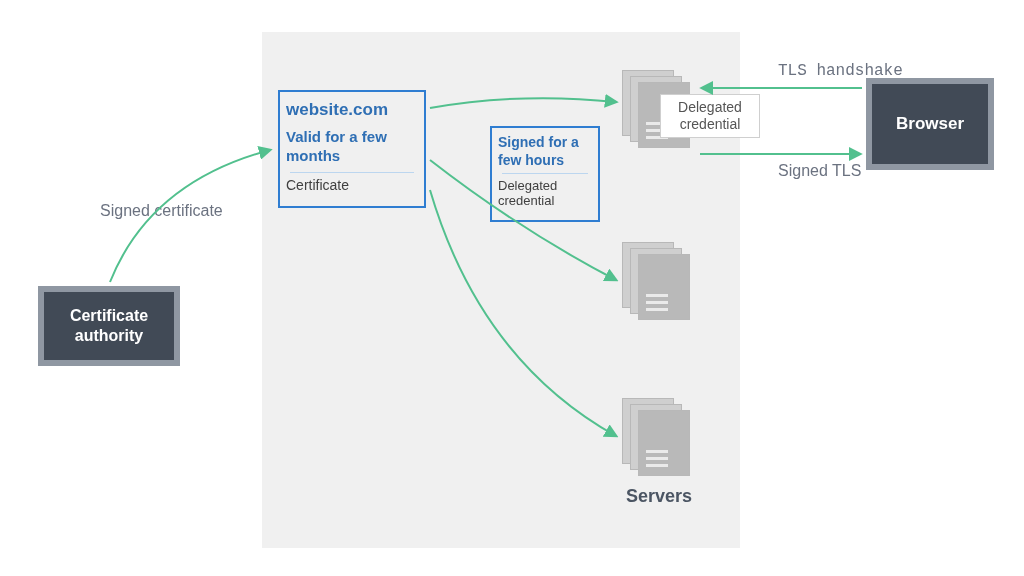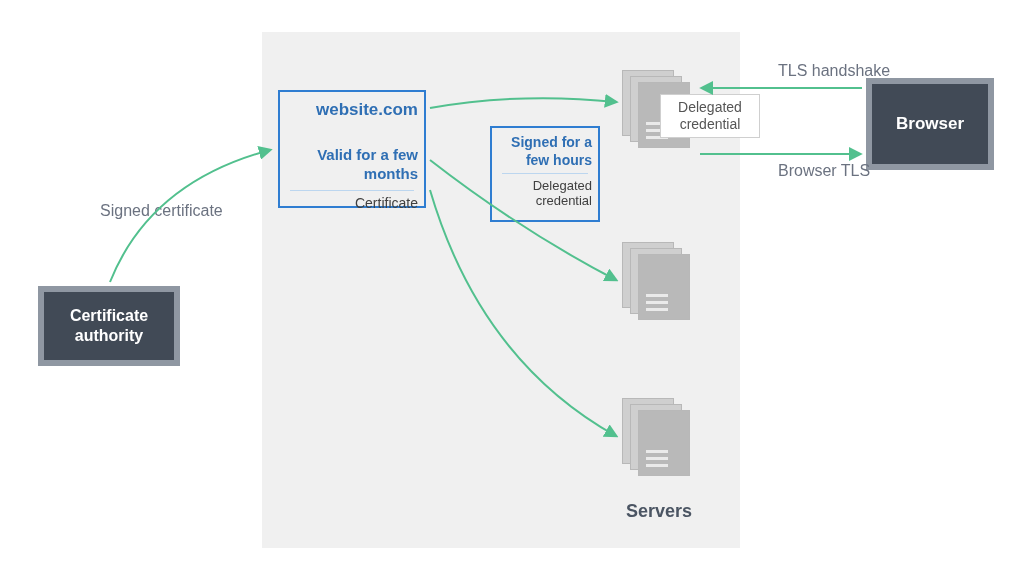--- a/index.html
+++ b/index.html
@@ -183,7 +183,7 @@
 
   <div class="plain-label" style="left:100px; top:202px;">Signed certificate</div>
 
-  <div class="plain-label" style="left:778px; top:62px;">TLS handshake</div>
+  <div class="plain-label" style="left:778px; top:62px;font-family:Liberation Mono, monospace;">TLS handshake</div>
 
   <div class="plain-label" style="left:778px; top:162px;">Browser TLS</div>
 

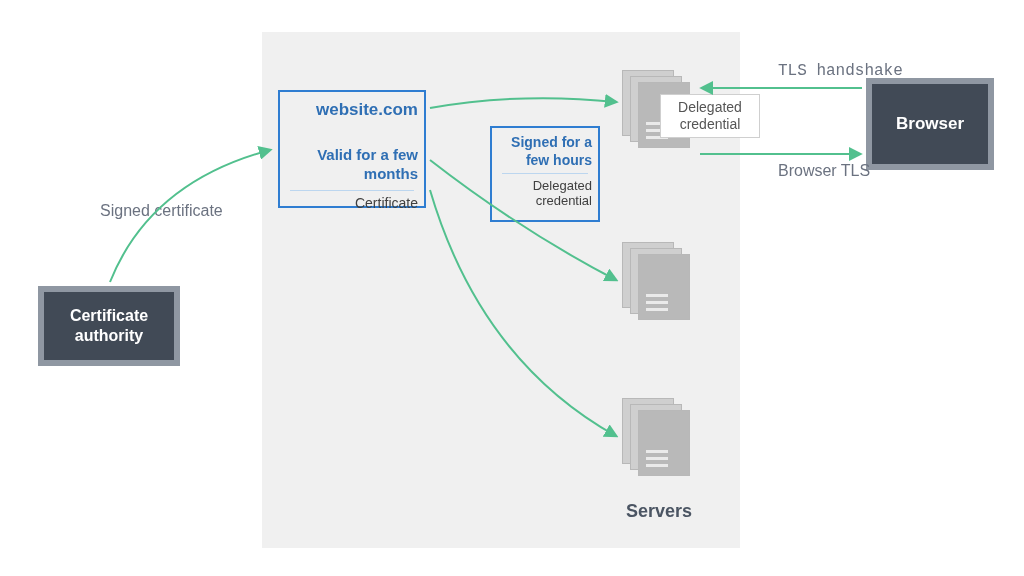--- a/index.html
+++ b/index.html
@@ -37,7 +37,7 @@
     border: 2px solid #2f7dd1;
     box-sizing: border-box;
     background: #f0f0f0;
-    text-align: right;
+    text-align: left;
     padding: 8px 6px 4px 6px;
     color: #2f6fb4;
   }

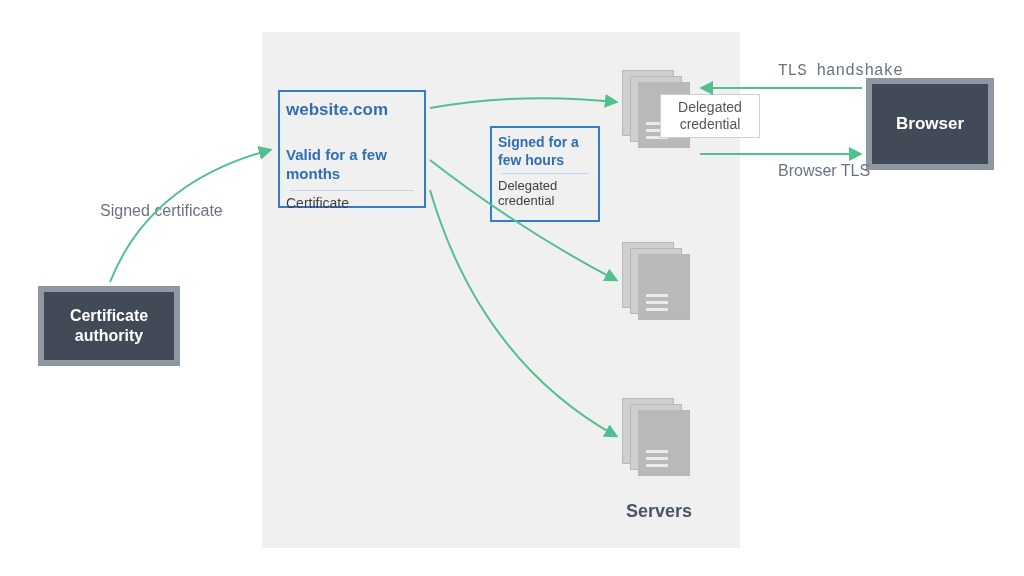--- a/index.html
+++ b/index.html
@@ -133,7 +133,7 @@
 
   <div class="outline-box" style="left:278px; top:90px; width:148px; height:118px;">
     <div class="domain">website.com</div>
-    <div class="valid" style="margin-top:26px;">Valid for a few months</div>
+    <div class="valid" style="margin-top:8px;">Valid for a few months</div>
     <hr>
     <div class="cap">Certificate</div>
   </div>

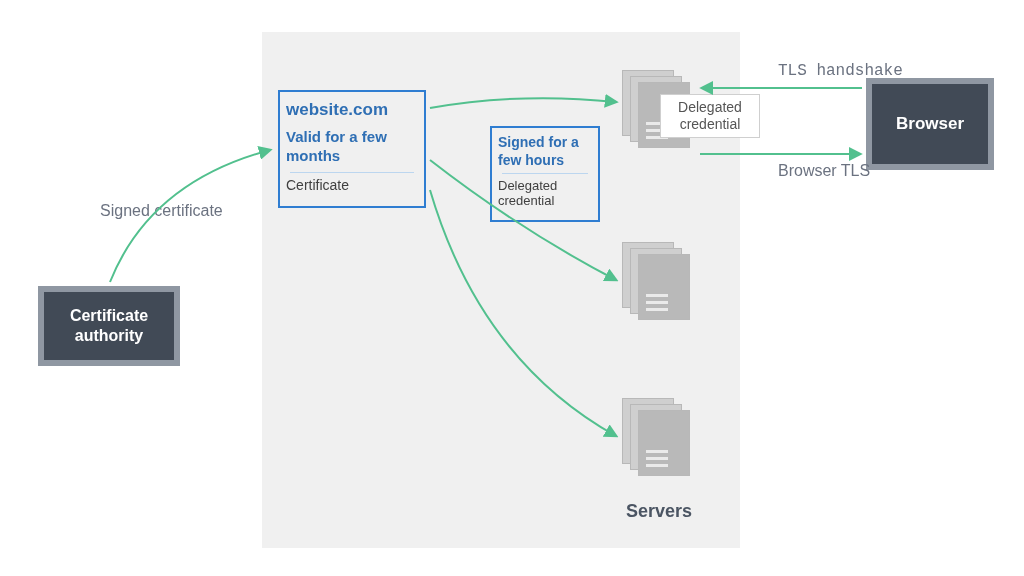--- a/index.html
+++ b/index.html
@@ -185,7 +185,7 @@
 
   <div class="plain-label" style="left:778px; top:62px;font-family:Liberation Mono, monospace;">TLS handshake</div>
 
-  <div class="plain-label" style="left:778px; top:162px;">Browser TLS</div>
+  <div class="plain-label" style="left:778px; top:162px;">Signed TLS</div>
 
   <div class="servers-label" style="left:626px; top:486px;">Servers</div>
 

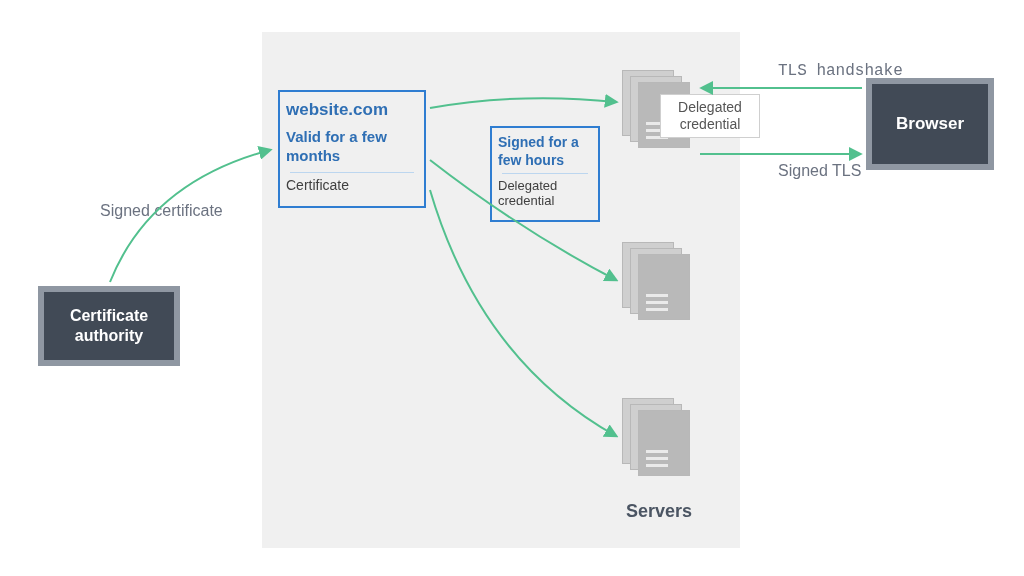--- a/index.html
+++ b/index.html
@@ -85,7 +85,6 @@
     color: #4b5563;
     font-size: 18px;
     font-weight: 600;
-    margin-top: 15px;
   }
   
   .server-stack {

